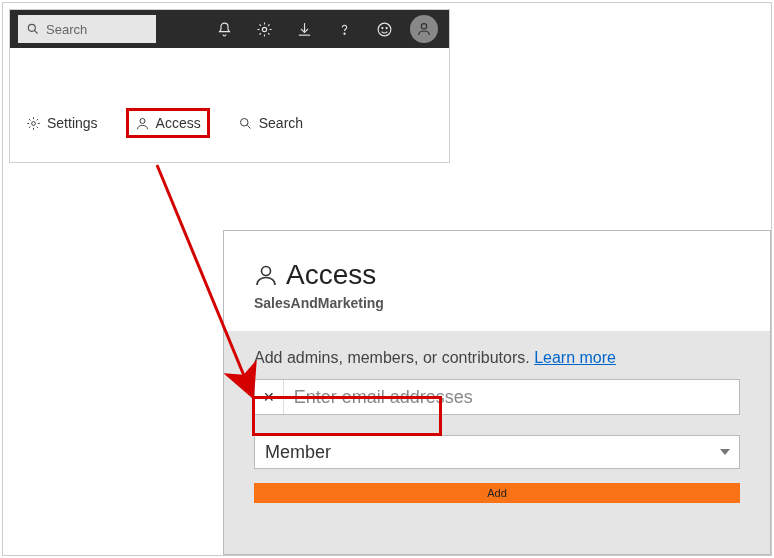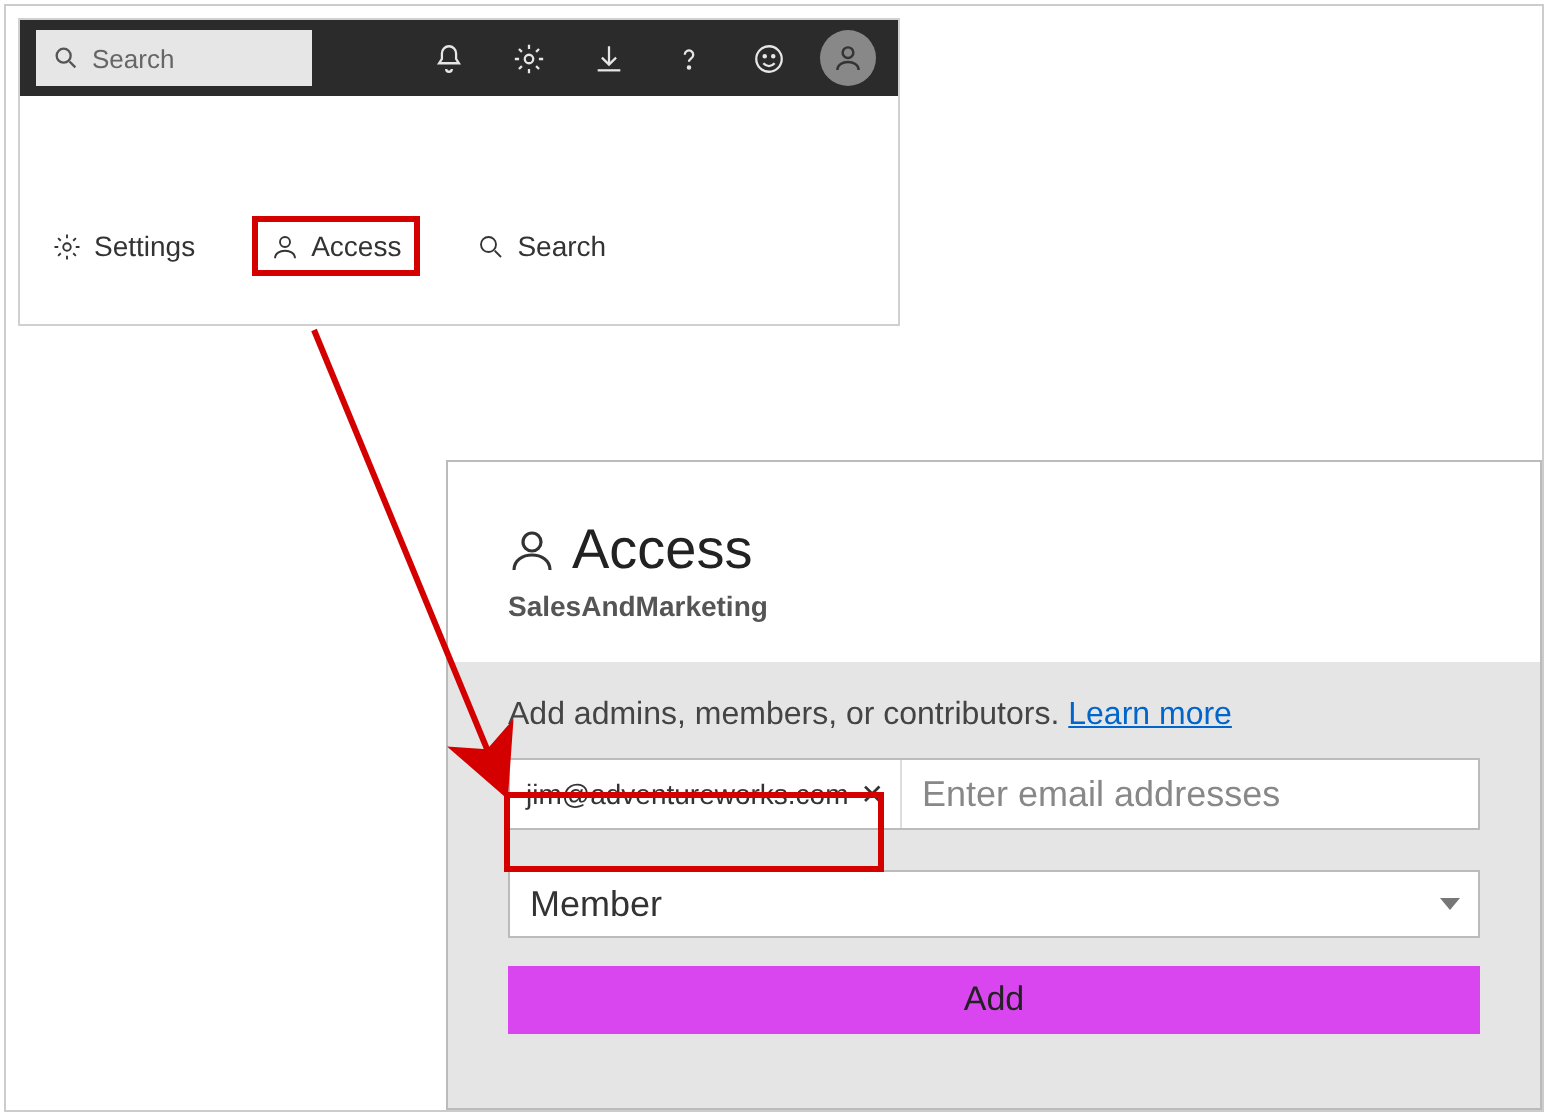--- a/index.html
+++ b/index.html
@@ -154,7 +154,6 @@
 
       <div class="email-row">
         <div class="chip">
-          <span>jim@adventureworks.com</span>
           <span class="x">✕</span>
         </div>
         <input class="email-input" type="text" placeholder="Enter email addresses" style="">

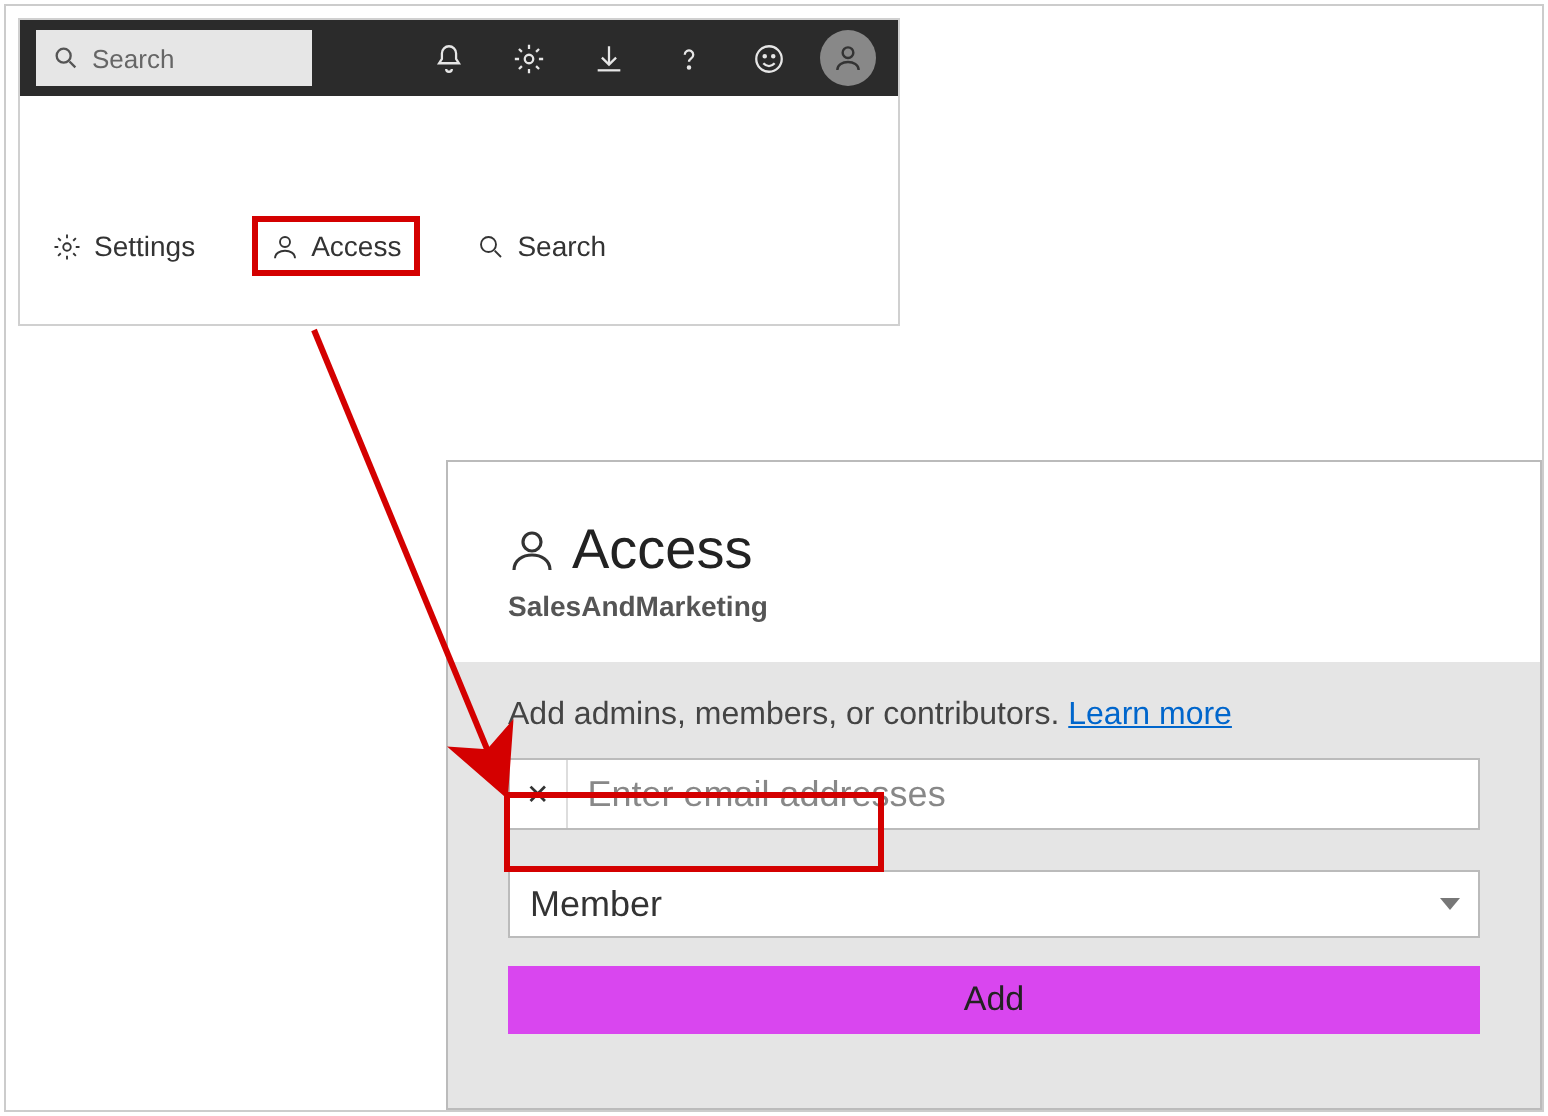--- a/index.html
+++ b/index.html
@@ -46,7 +46,7 @@
   .select-wrap::after { content: ""; position: absolute; right: 10px; top: 14px; width: 0; height: 0; border-left: 5px solid transparent; border-right: 5px solid transparent; border-top: 6px solid #777; pointer-events:none; }
   .select-wrap select { width:100%; height:34px; background:#fff; border:1px solid #bbb; padding:0 10px; font-size:18px; color:#333; appearance:none; }
 
-  .add-btn { width: 100%; height: 34px; margin-top: 14px; background: #d946ef; border: none; font-size: 17px; color: #222; cursor: pointer; }
+  .add-btn { width: 100%; height: 20px; margin-top: 14px; background: #f97316; border: none; font-size: 11px; color: #222; cursor: pointer; }
 
   
   .arrow-svg { position: absolute; left: 140px; top: 158px; width: 140px; height: 238px; pointer-events: none; }

